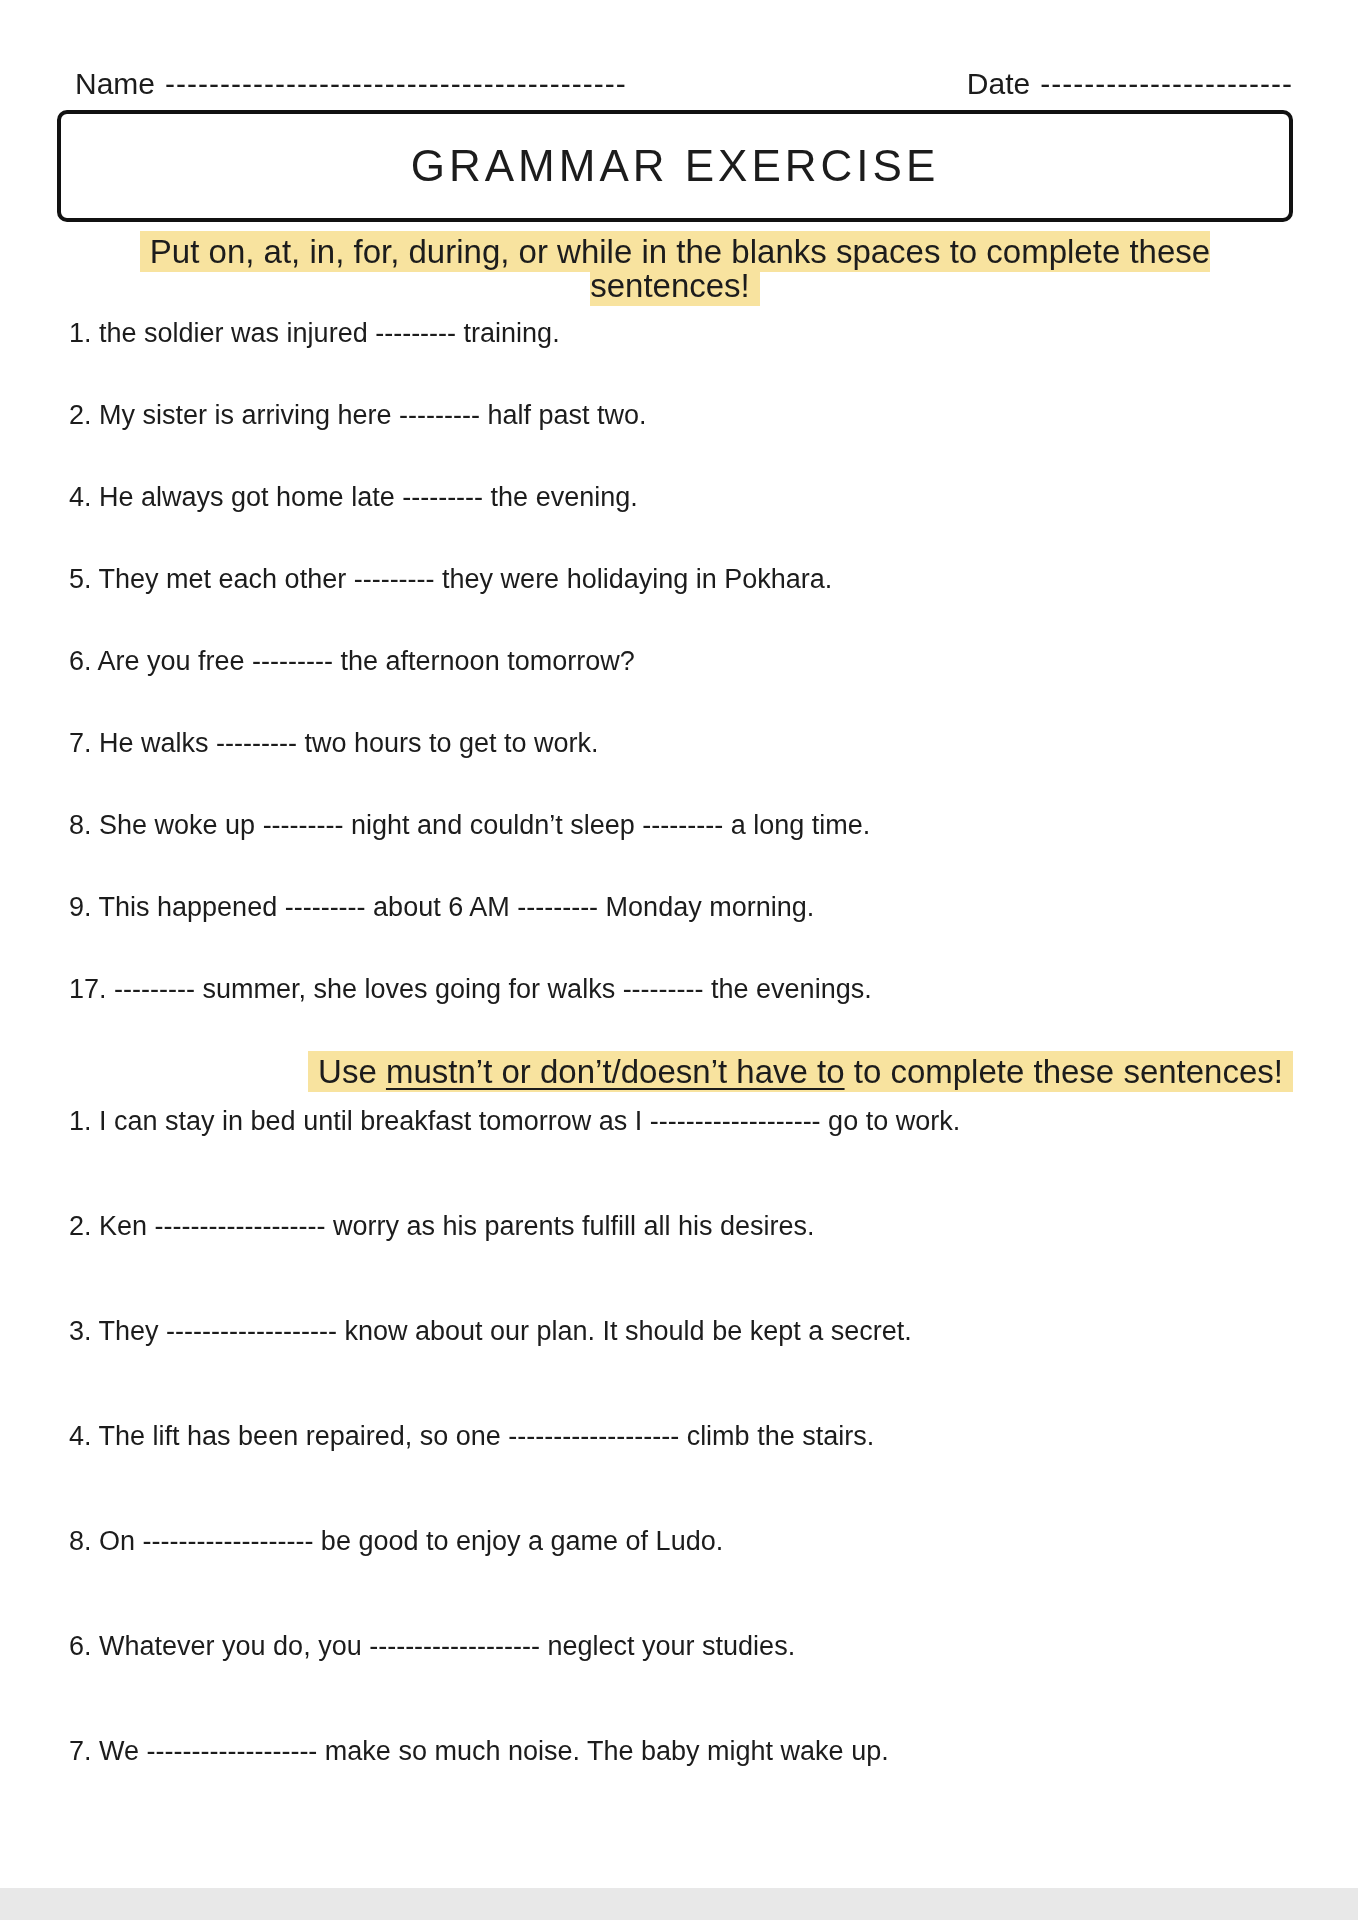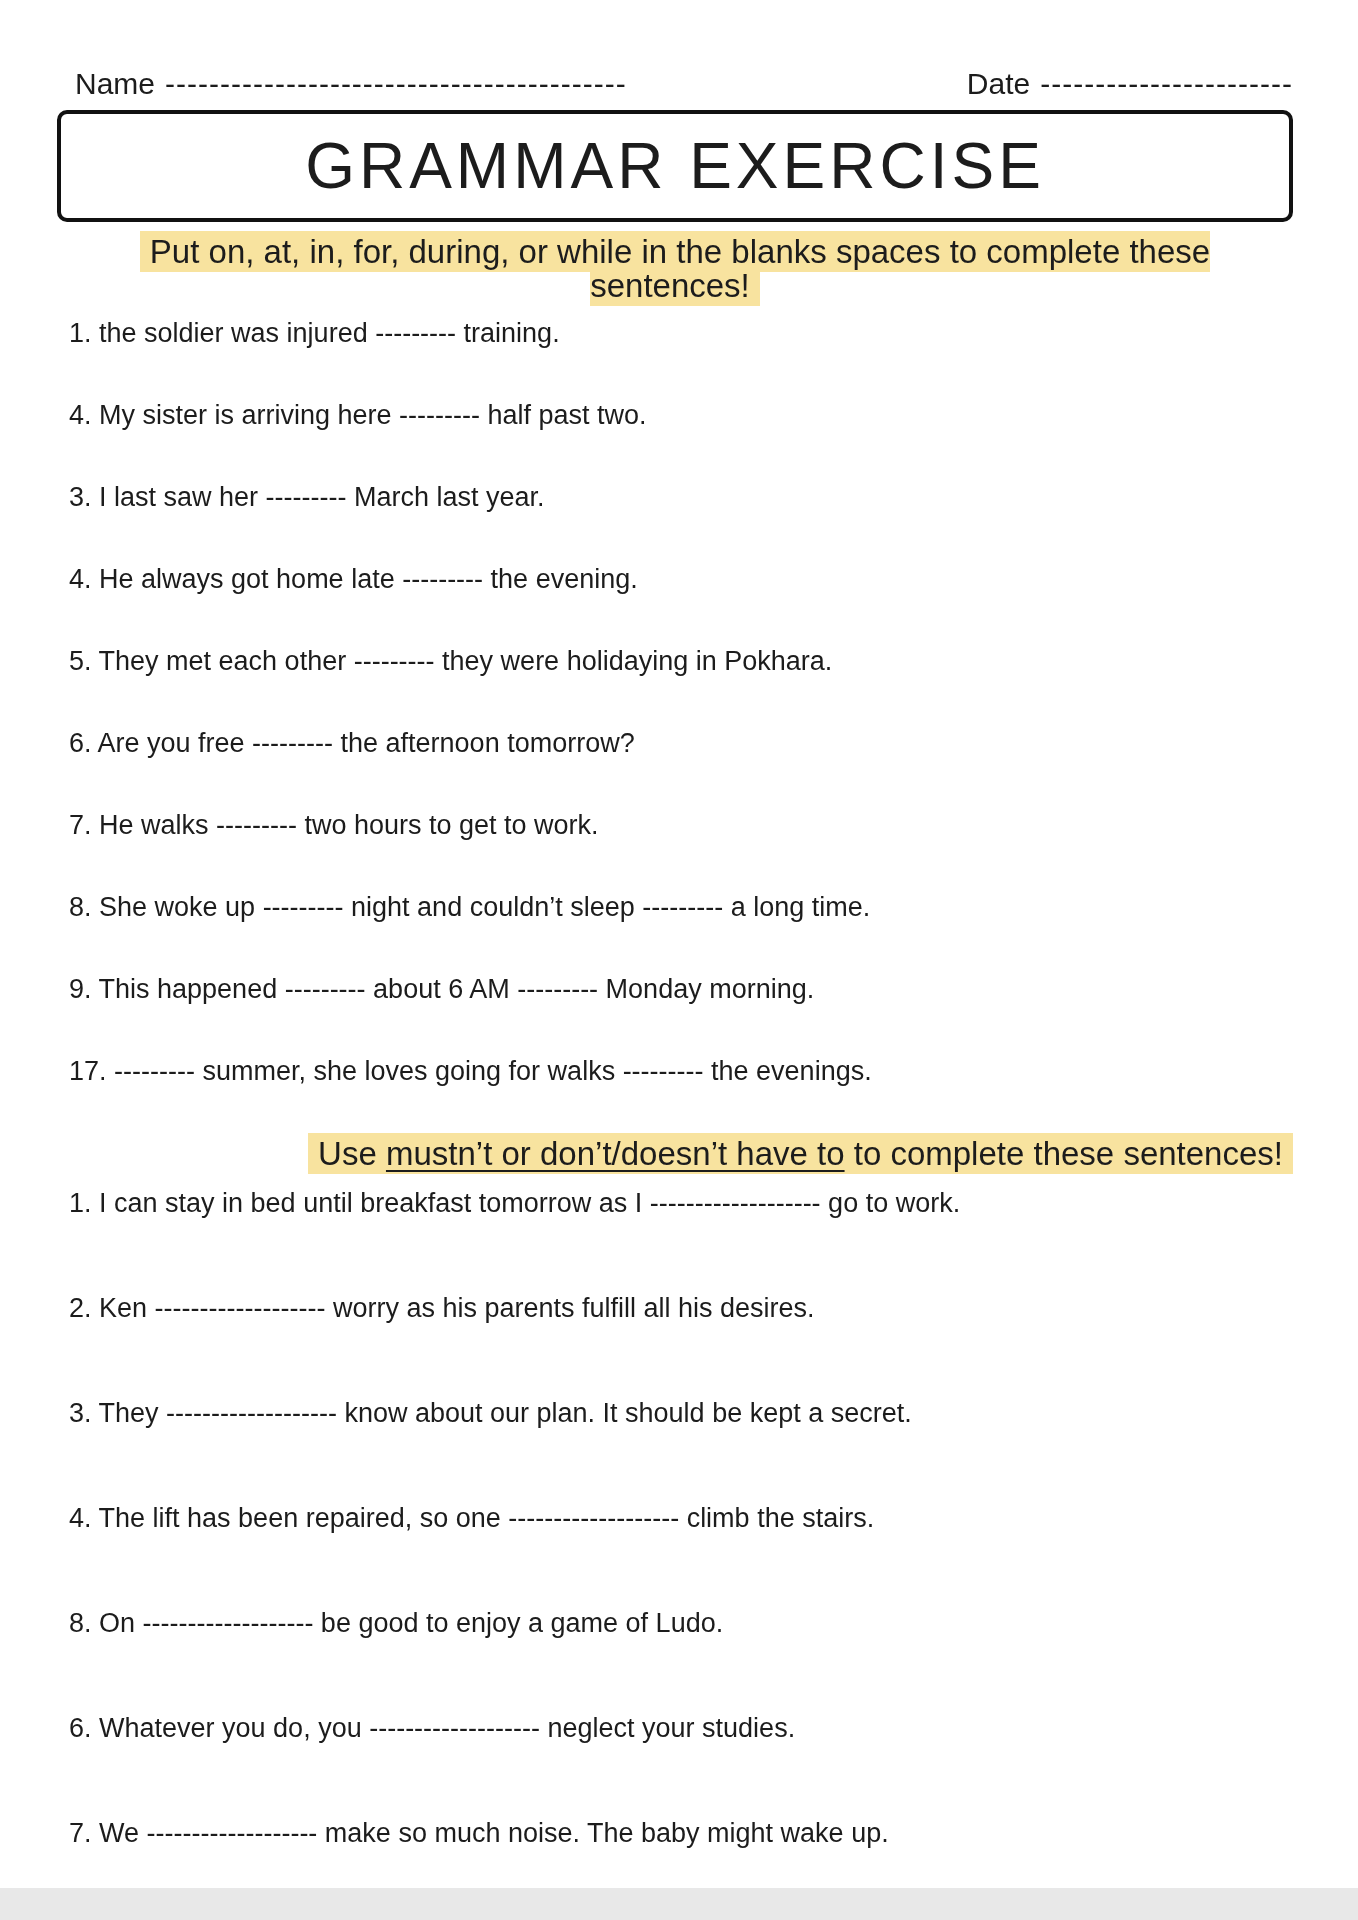--- a/index.html
+++ b/index.html
@@ -39,7 +39,7 @@
     background: #ffffff;
   }
   .title-text {
-    font-size: 64px;
+    font-size: 44px;
     font-weight: 400;
     letter-spacing: 4px;
     white-space: nowrap;

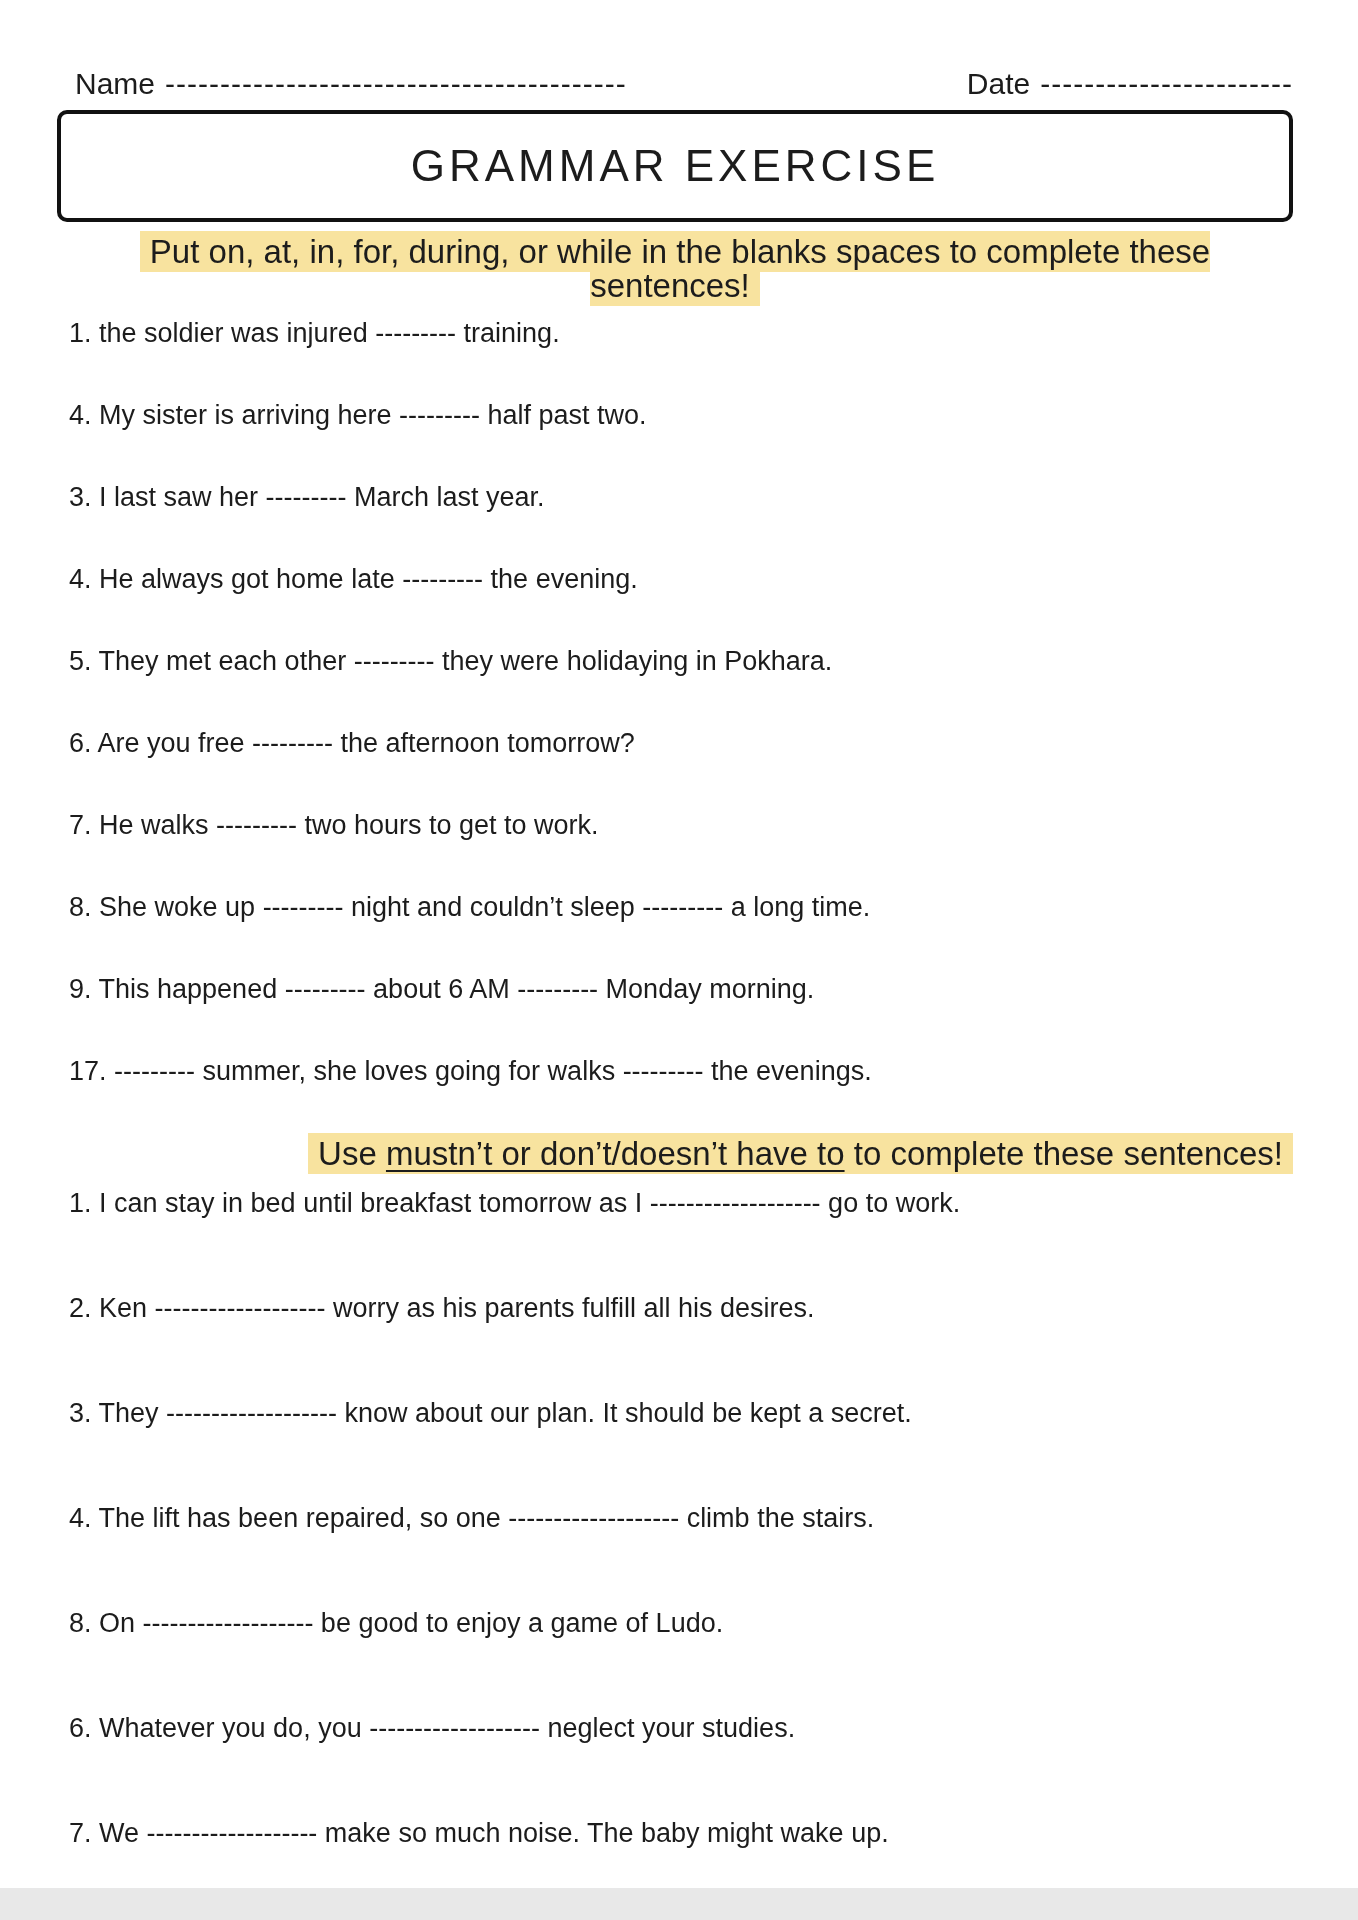--- a/index.html
+++ b/index.html
@@ -79,7 +79,7 @@
 
   <ol class="sentence-list s1">
     <li>1. the soldier was injured --------- training.</li>
-    <li>4. My sister is arriving here --------- half past two.</li>
+    <li>2. My sister is arriving here --------- half past two.</li>
     <li>3. I last saw her --------- March last year.</li>
     <li>4. He always got home late --------- the evening.</li>
     <li>5. They met each other --------- they were holidaying in Pokhara.</li>

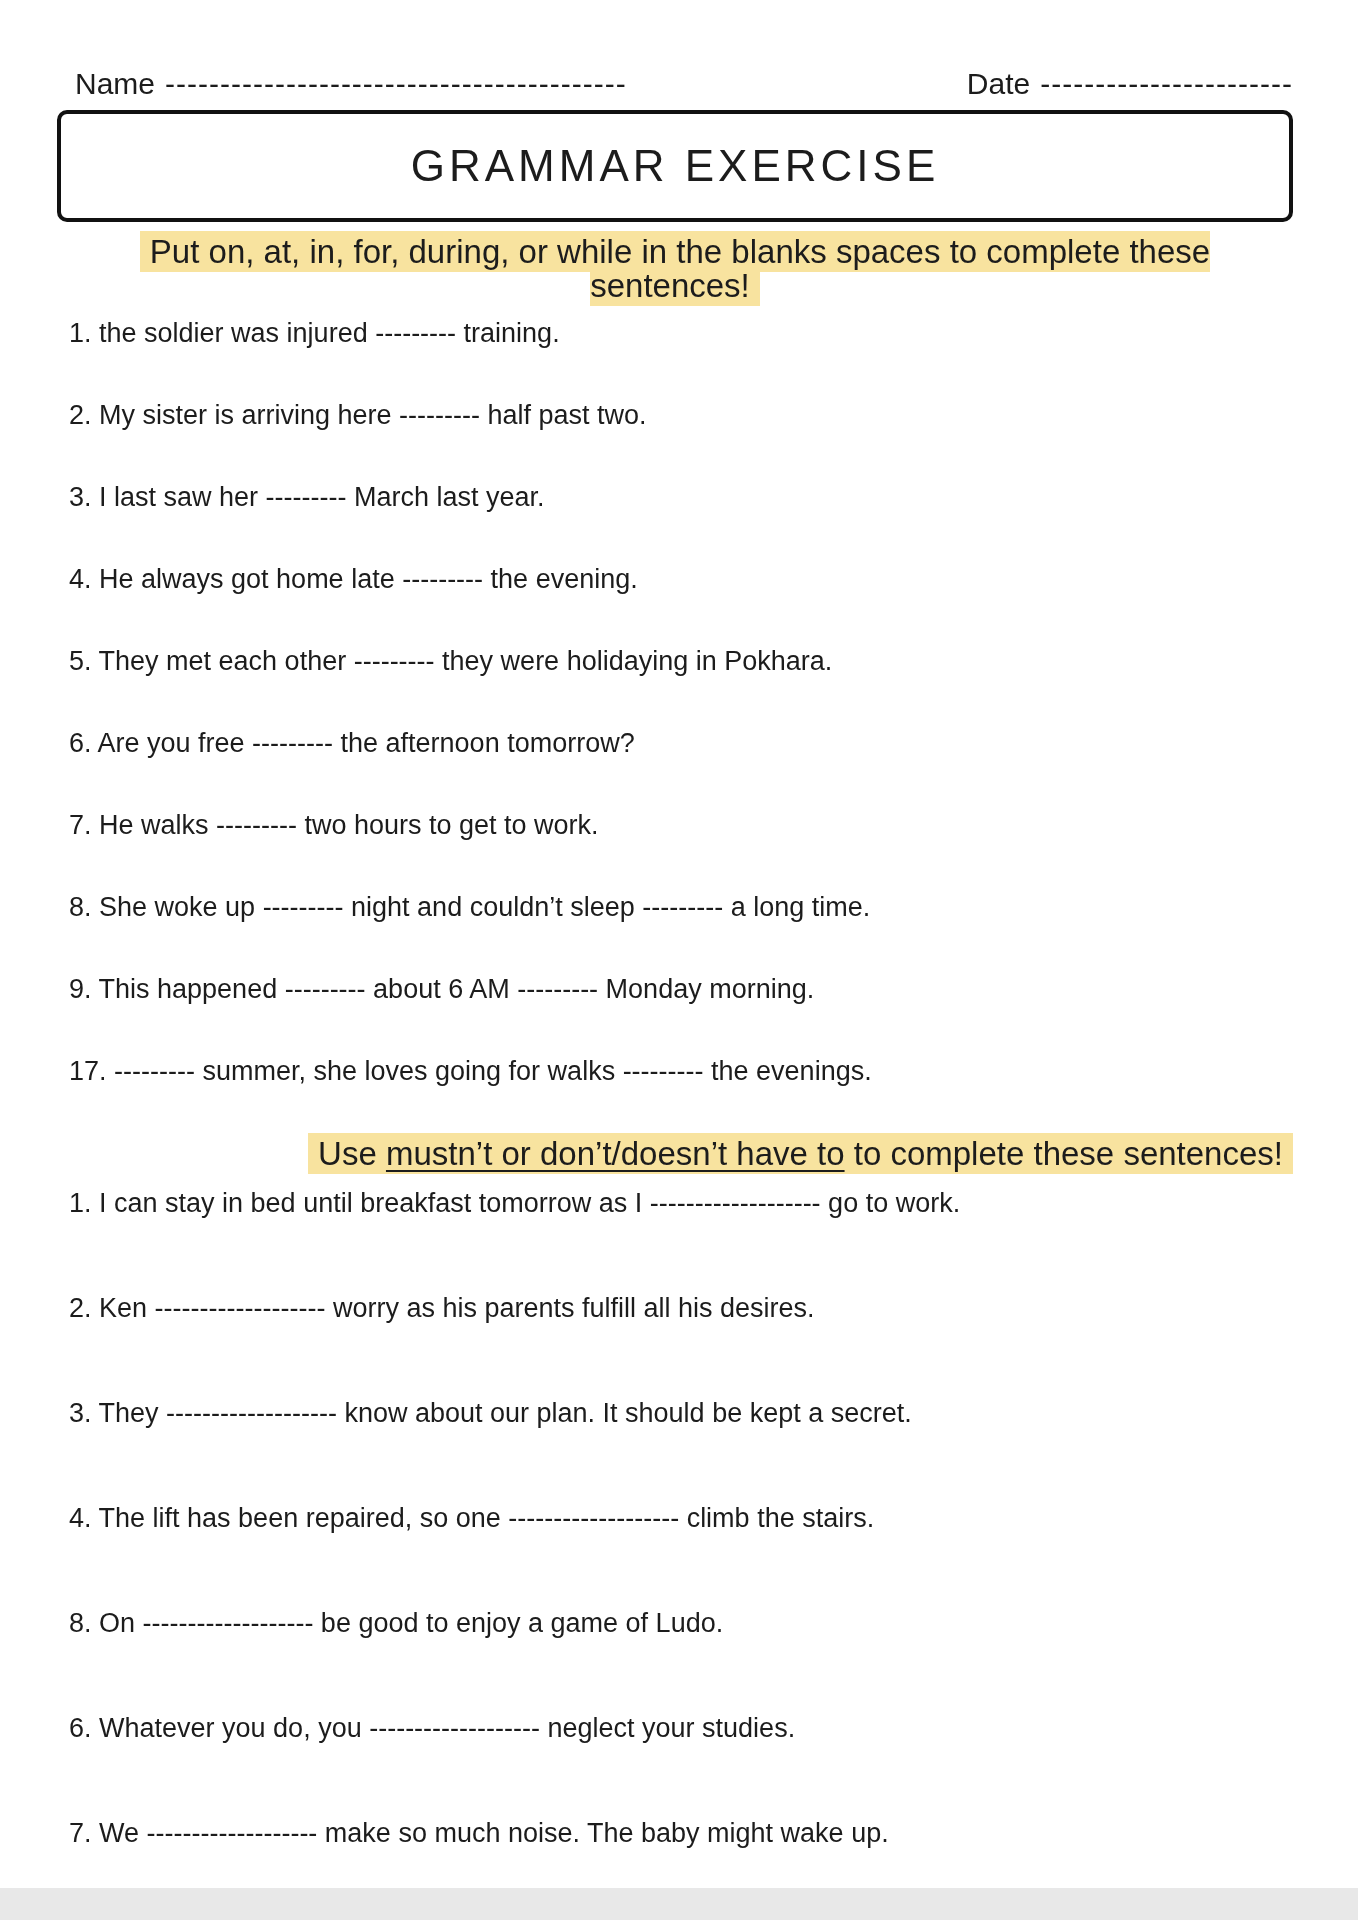--- a/index.html
+++ b/index.html
@@ -80,7 +80,6 @@
   <ol class="sentence-list s1">
     <li>1. the soldier was injured --------- training.</li>
     <li>2. My sister is arriving here --------- half past two.</li>
-    <li>3. I last saw her --------- March last year.</li>
     <li>4. He always got home late --------- the evening.</li>
     <li>5. They met each other --------- they were holidaying in Pokhara.</li>
     <li>6. Are you free --------- the afternoon tomorrow?</li>

